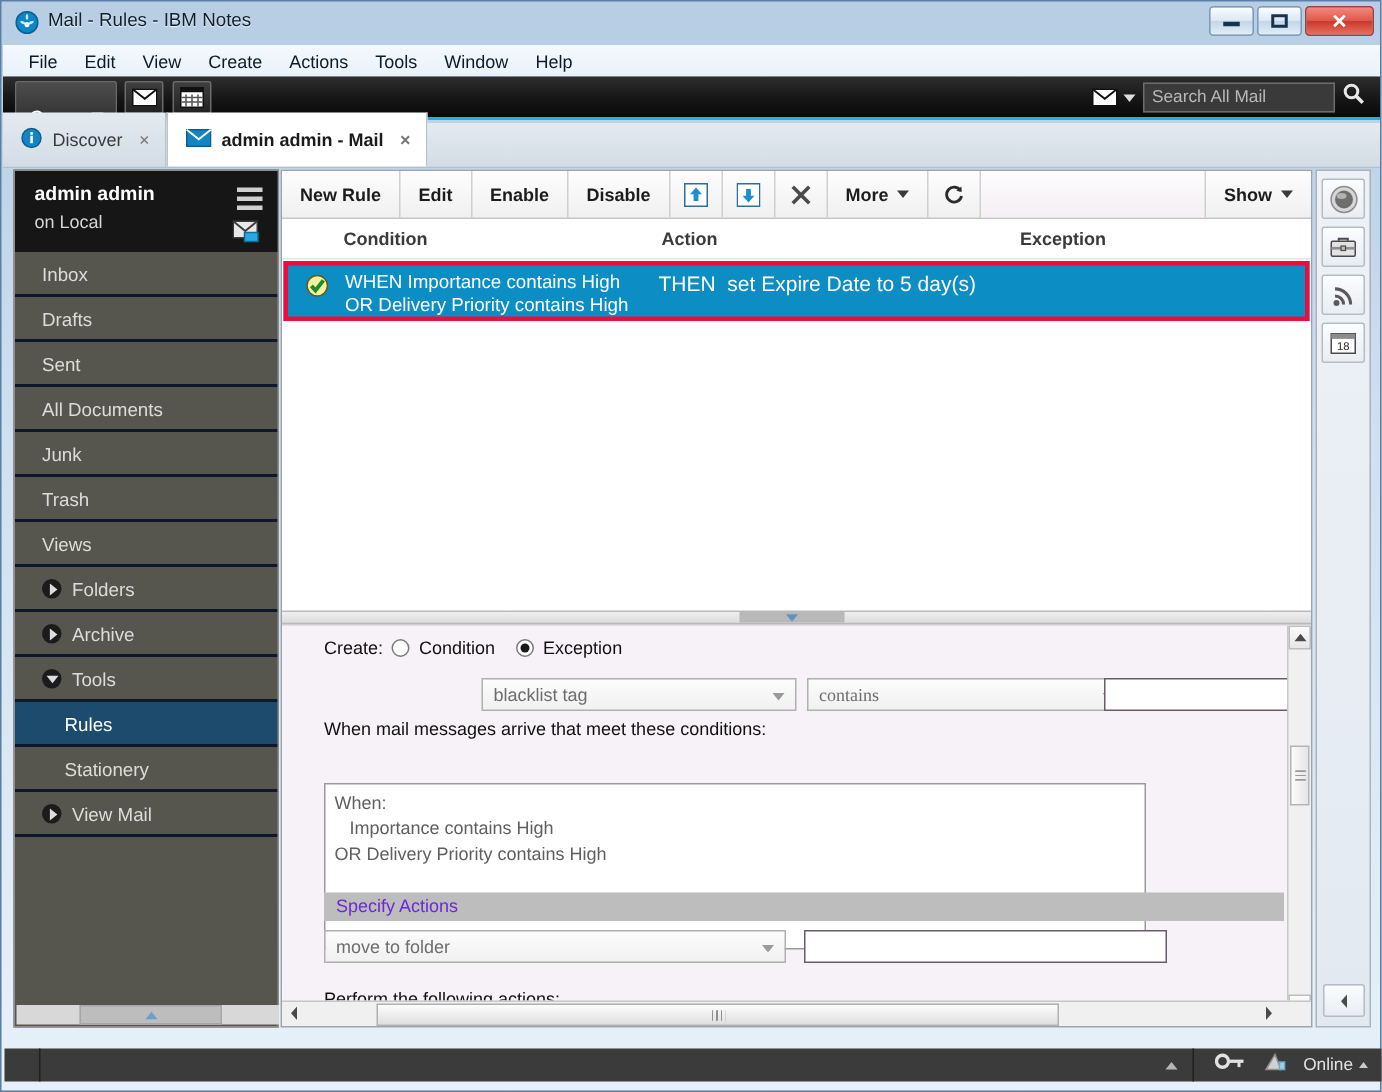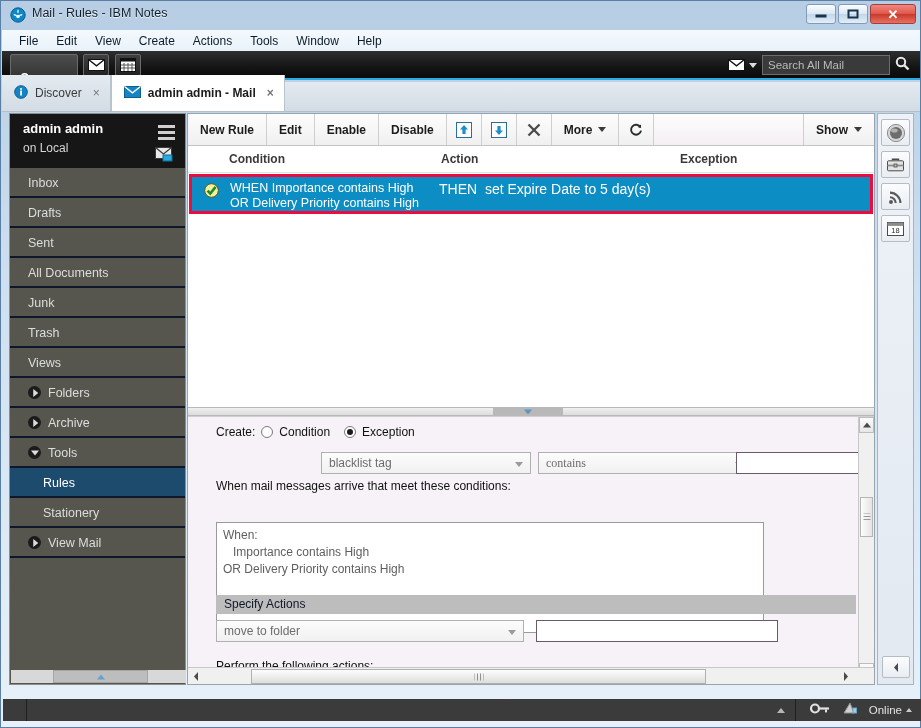--- a/index.html
+++ b/index.html
@@ -287,7 +287,7 @@
   }
   .sechead {
     position: absolute; background: #bdbdbd;
-    font-size: 12px; color: #0f172a; line-height: 19px; padding-left: 8px;
+    font-size: 12px; color: #6d28d9; line-height: 19px; padding-left: 8px;
   }
   .ta2 {
     position: absolute; background: #fff; border: 1px solid #9a9a9a;

